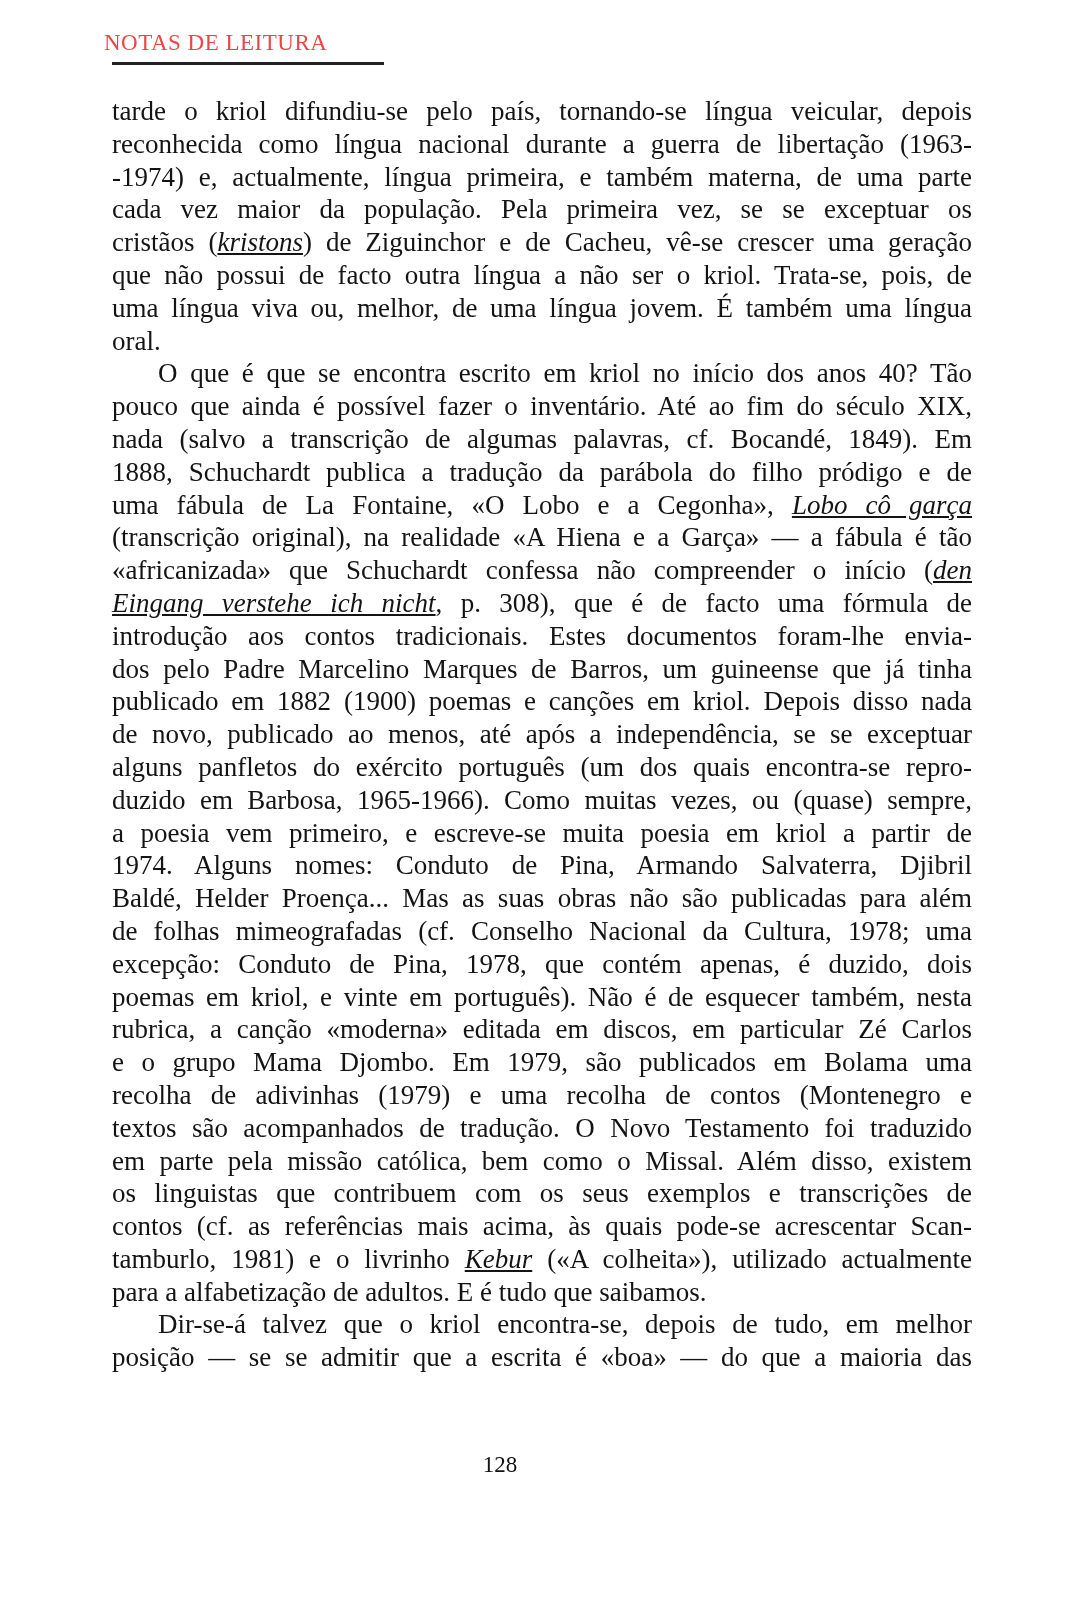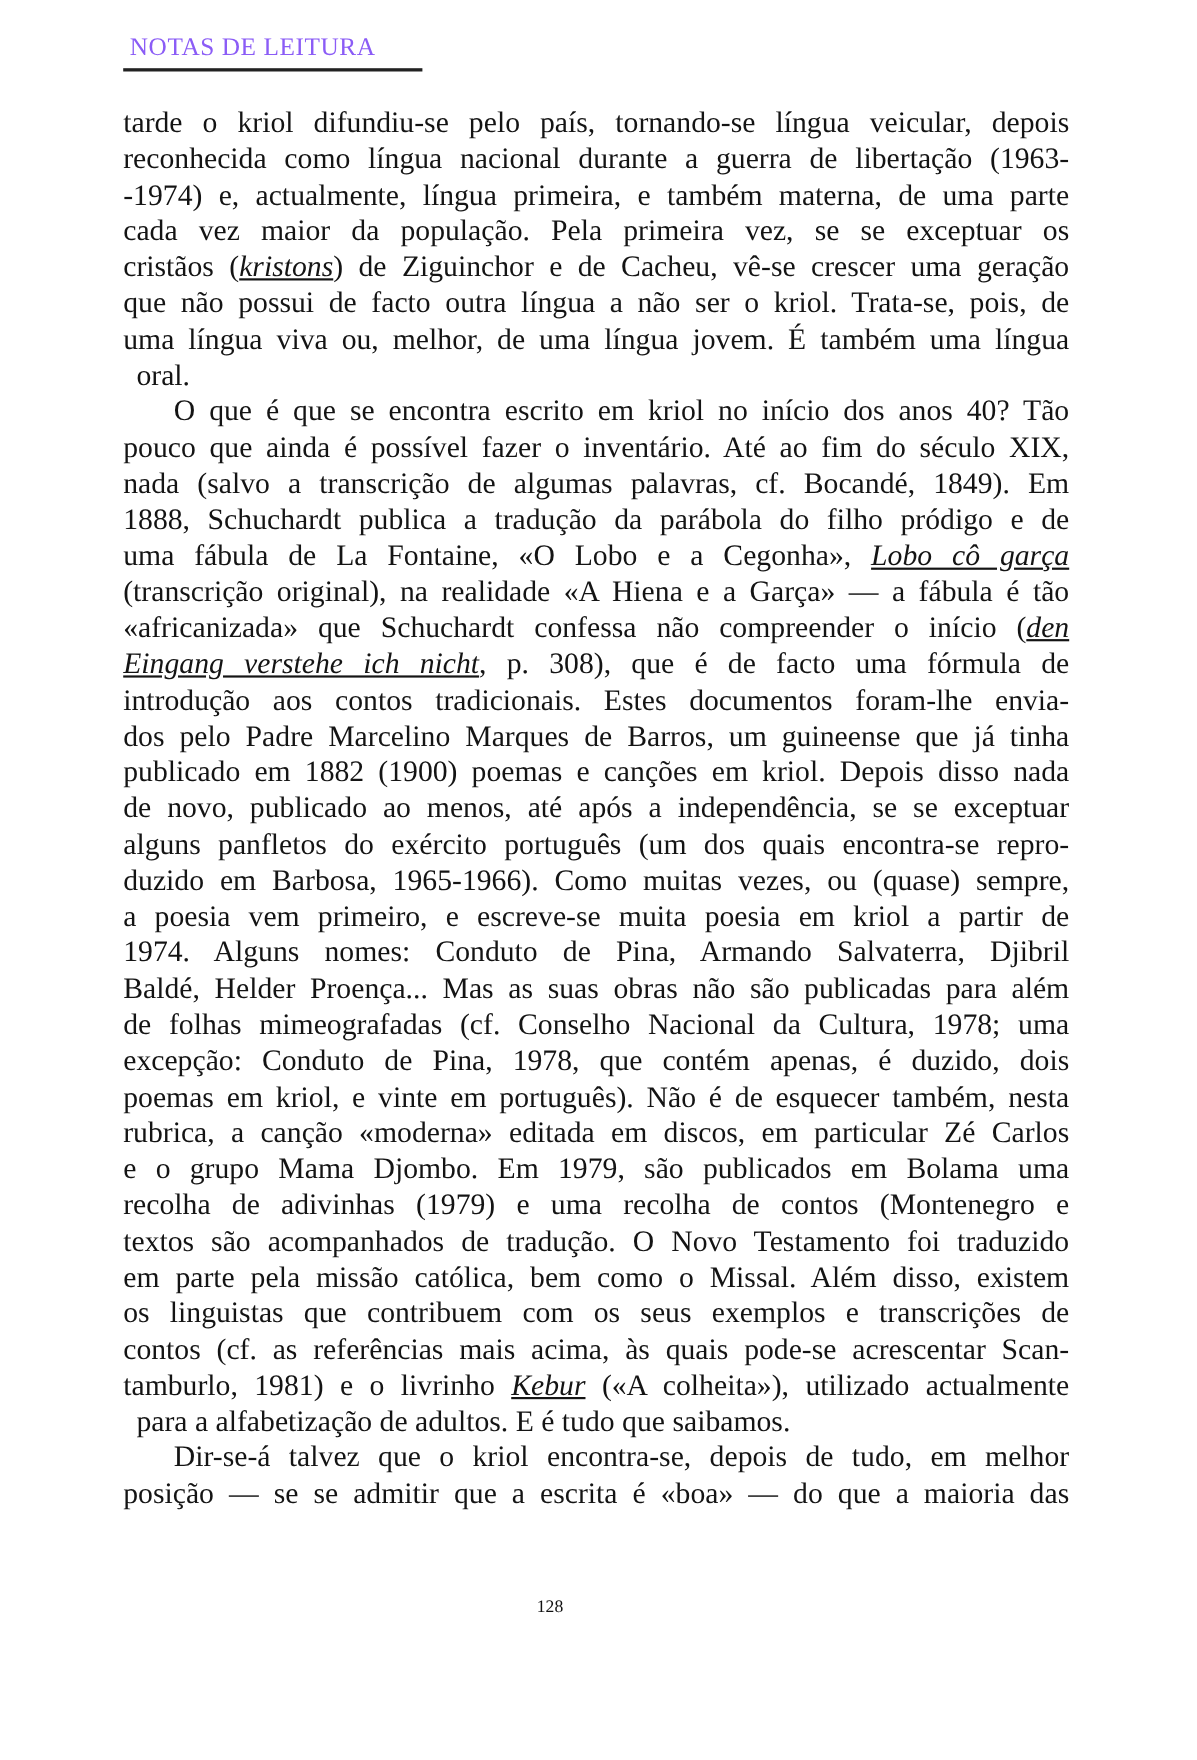--- a/index.html
+++ b/index.html
@@ -5,9 +5,9 @@
   html, body { margin: 0; padding: 0; background: #ffffff; }
   body { width: 1088px; height: 1600px; position: relative; overflow: hidden; color: #141414; }
   .header {
-    position: absolute; left: 118px; top: 28px;
+    position: absolute; left: 104px; top: 28px;
     font-family: "Liberation Serif", serif; font-size: 23px; letter-spacing: 0.5px;
-    line-height: 30px; color: #8b5cf6;
+    line-height: 30px; color: #ef4444;
   }
   .header-rule {
     position: absolute; left: 112px; top: 62px; width: 272px; height: 3px; background: #222;

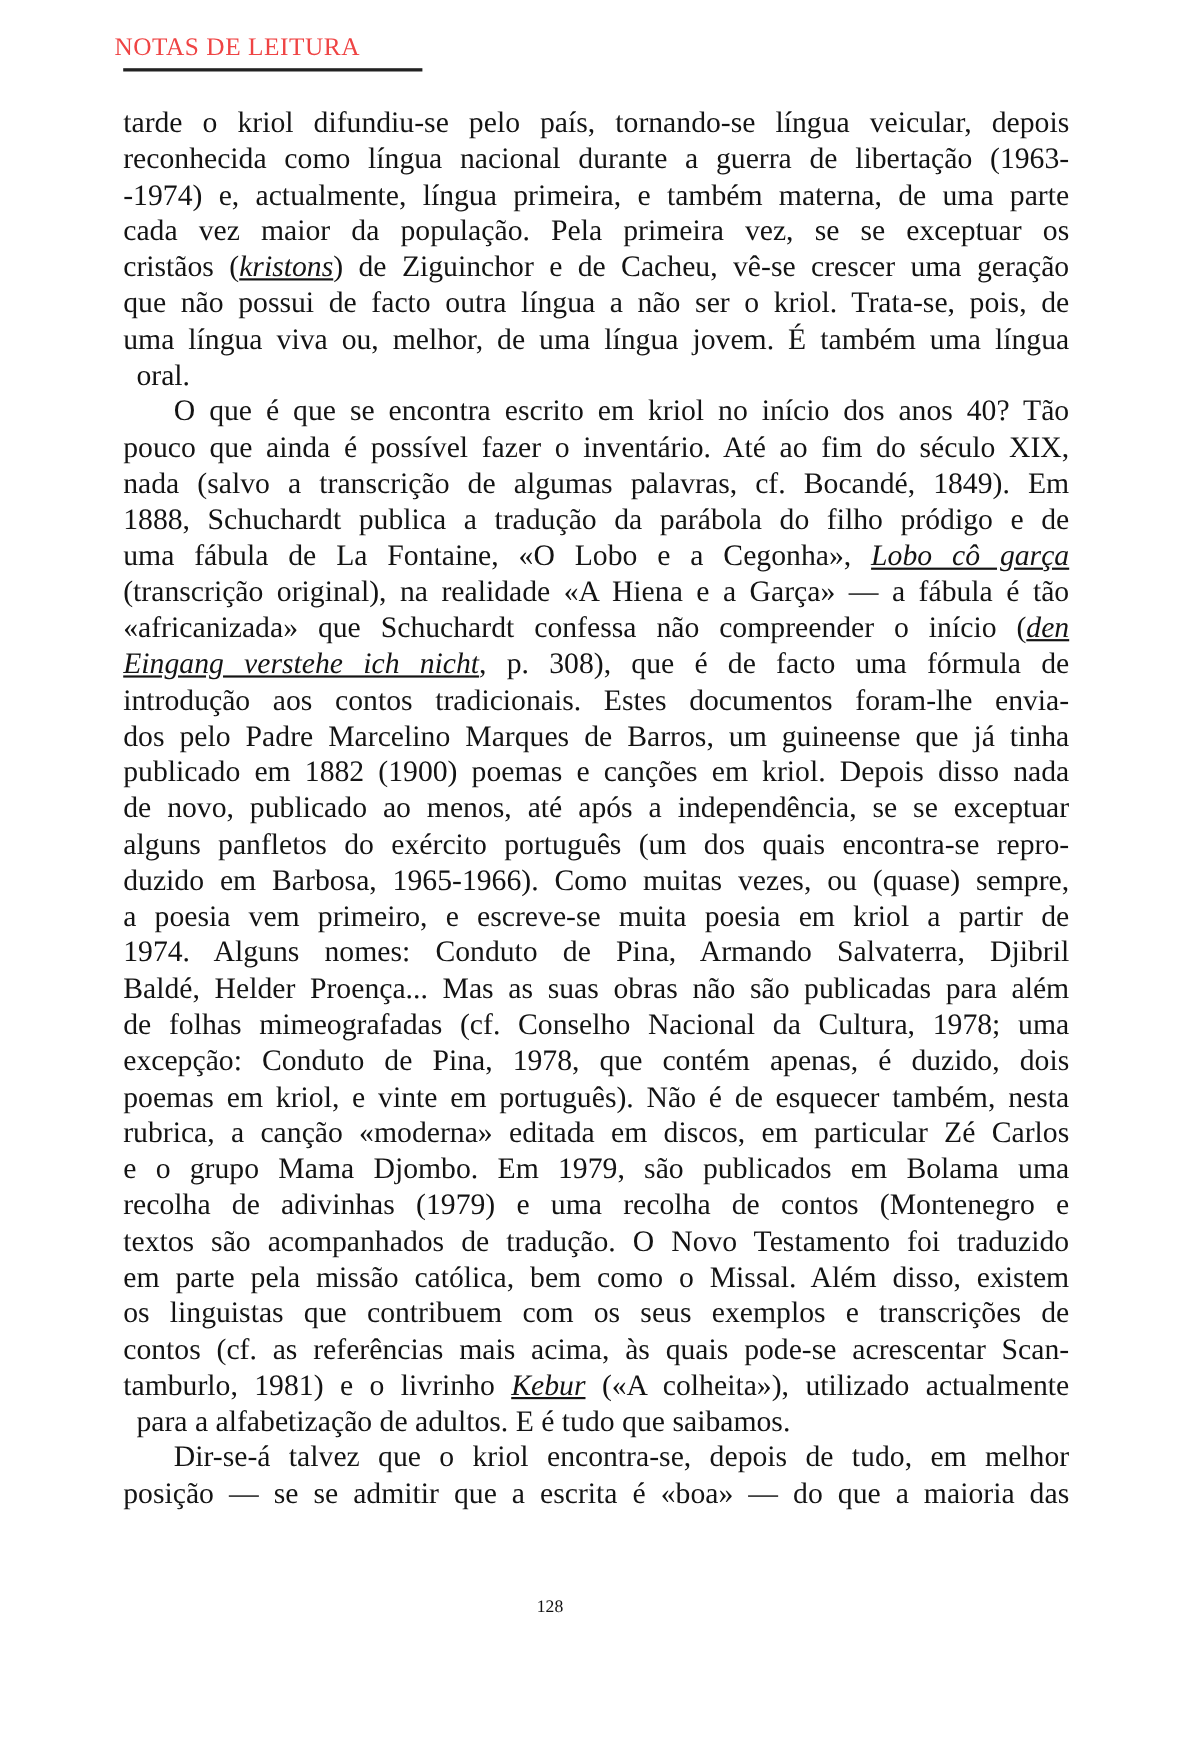--- a/index.html
+++ b/index.html
@@ -17,7 +17,7 @@
     font-family: "Liberation Serif", serif; font-size: 27px; line-height: 32.8px;
   }
   .line { display: block; white-space: nowrap; text-align: justify; text-align-last: justify; height: 32.8px; }
-  .line.last { text-align-last: left; margin-left: 12px; }
+  .line.last { text-align-last: left; }
   .line.indent { padding-left: 46px; }
   .page-number {
     position: absolute; left: 0; width: 1000px; top: 1452px; text-align: center;

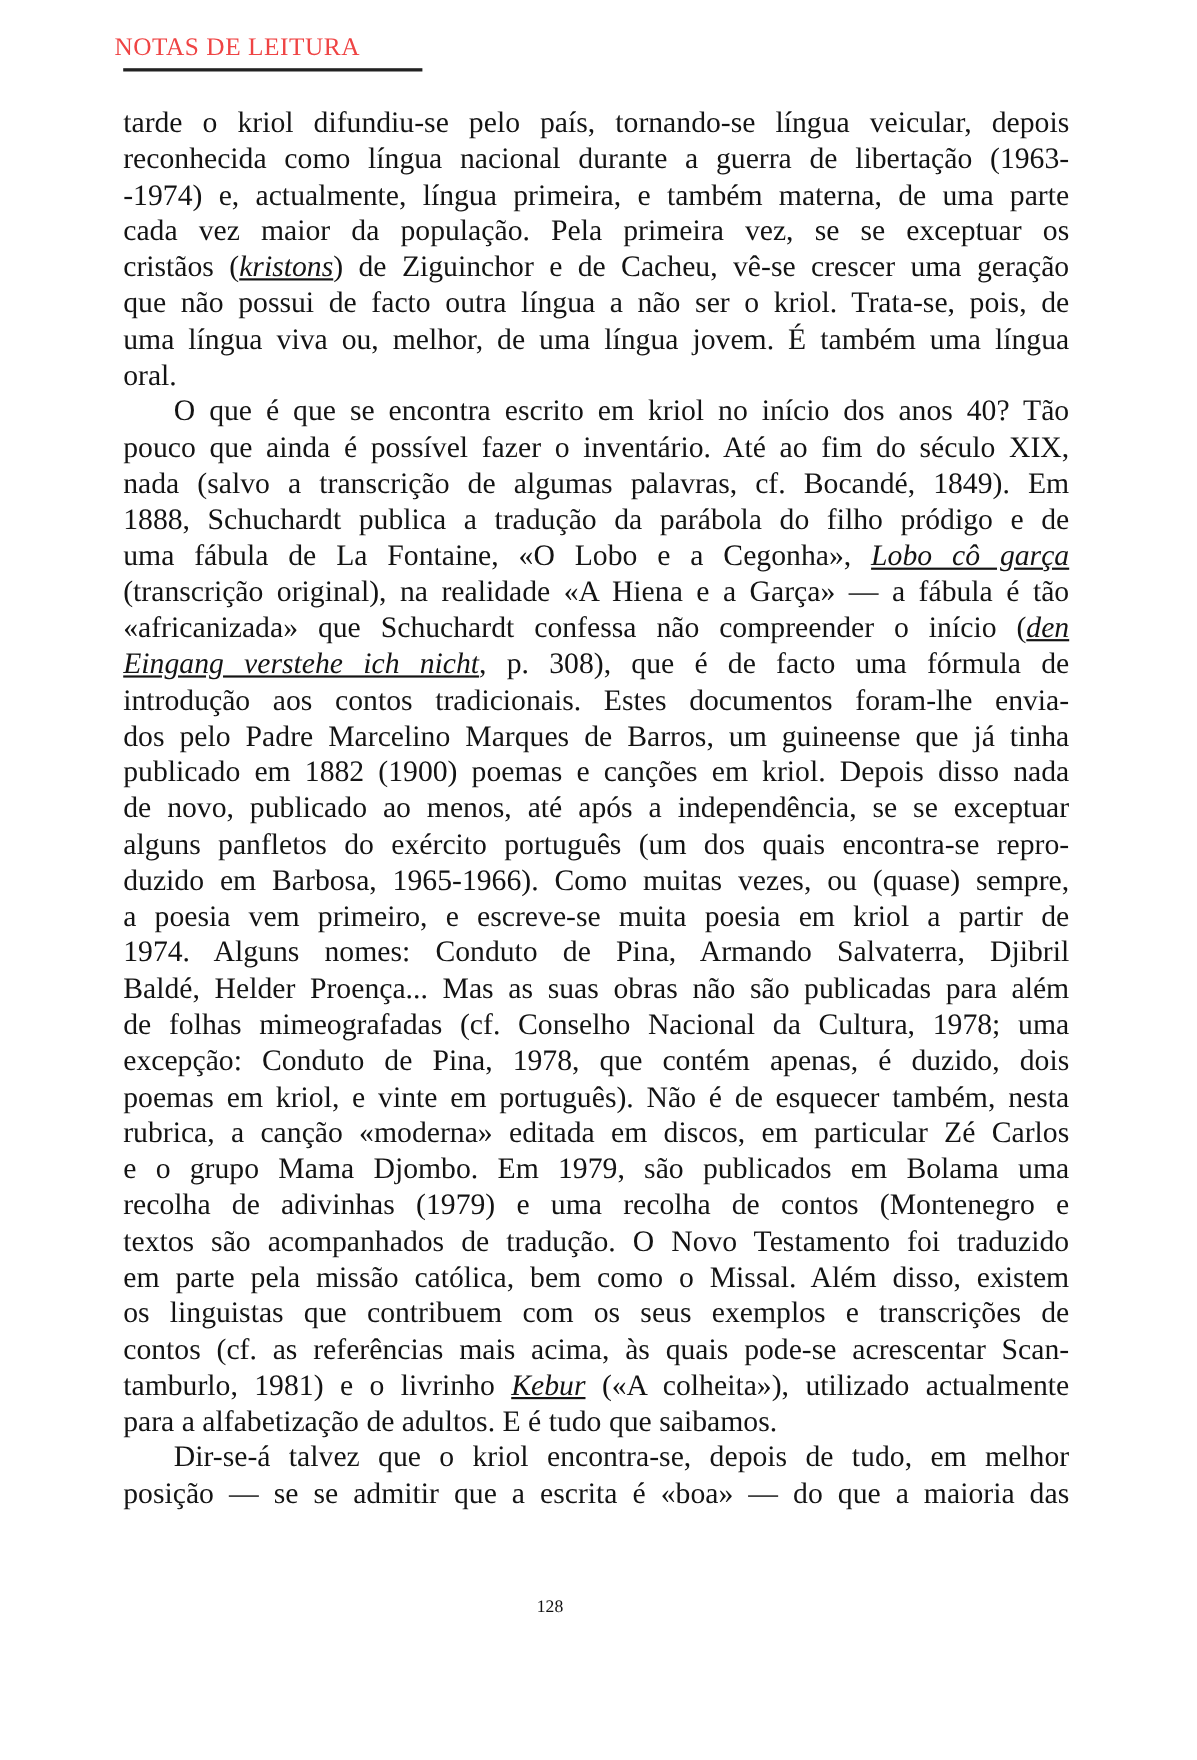--- a/index.html
+++ b/index.html
@@ -21,7 +21,7 @@
   .line.indent { padding-left: 46px; }
   .page-number {
     position: absolute; left: 0; width: 1000px; top: 1452px; text-align: center;
-    font-family: "Liberation Serif", serif; font-size: 16px; color: #111;
+    font-family: "Liberation Serif", serif; font-size: 23px; color: #111;
   }
   i { font-style: italic; text-decoration: underline; }
 </style>

